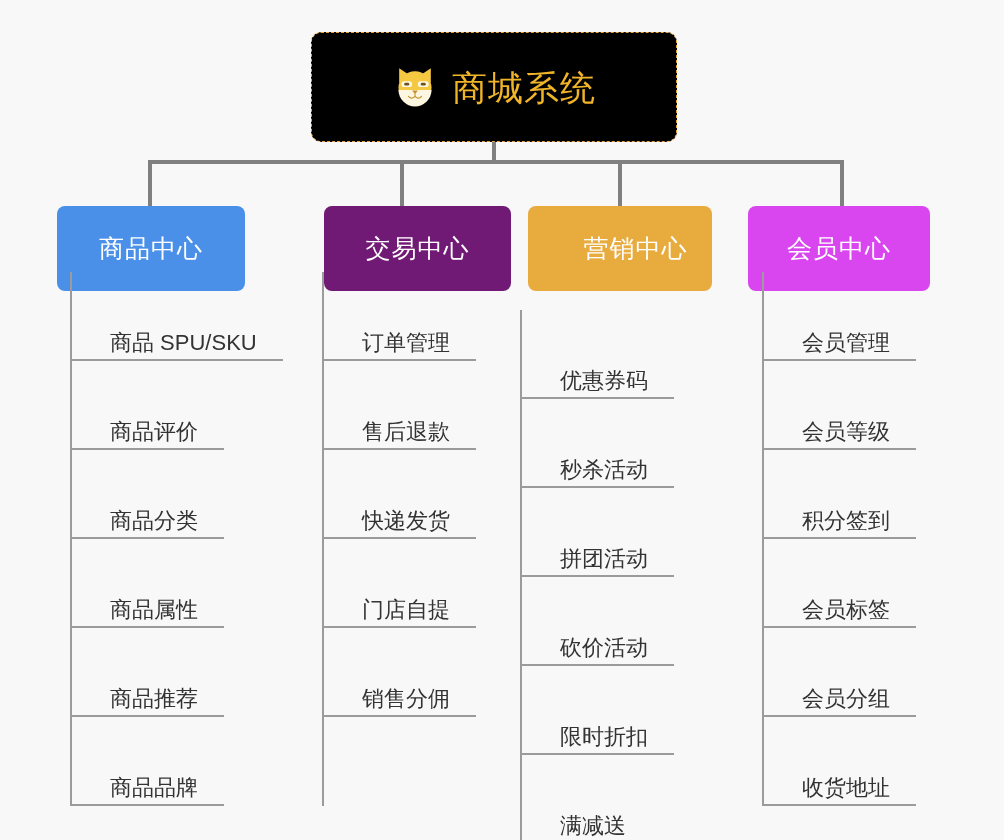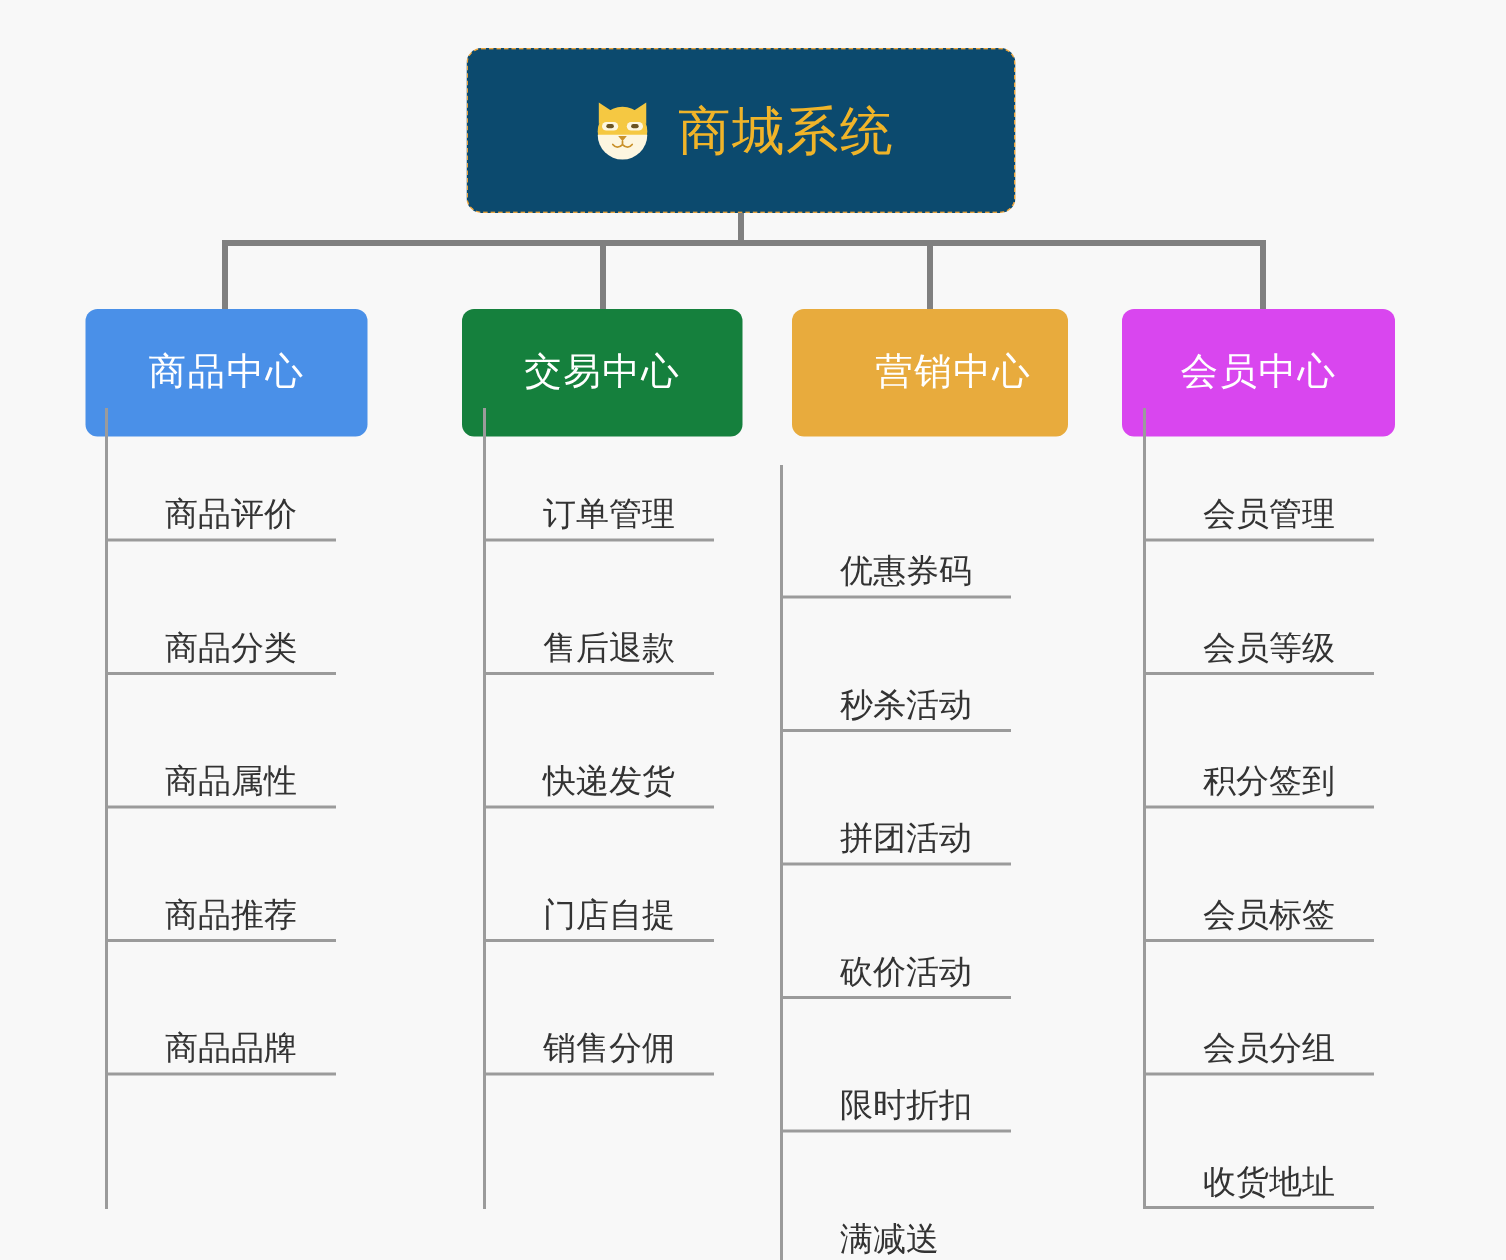--- a/index.html
+++ b/index.html
@@ -27,7 +27,7 @@
     top: 32px;
     width: 366px;
     height: 110px;
-    background: #0c4a6e;
+    background: #000000;
     border: 1px dashed #e8a33d;
     border-radius: 10px;
     box-sizing: border-box;

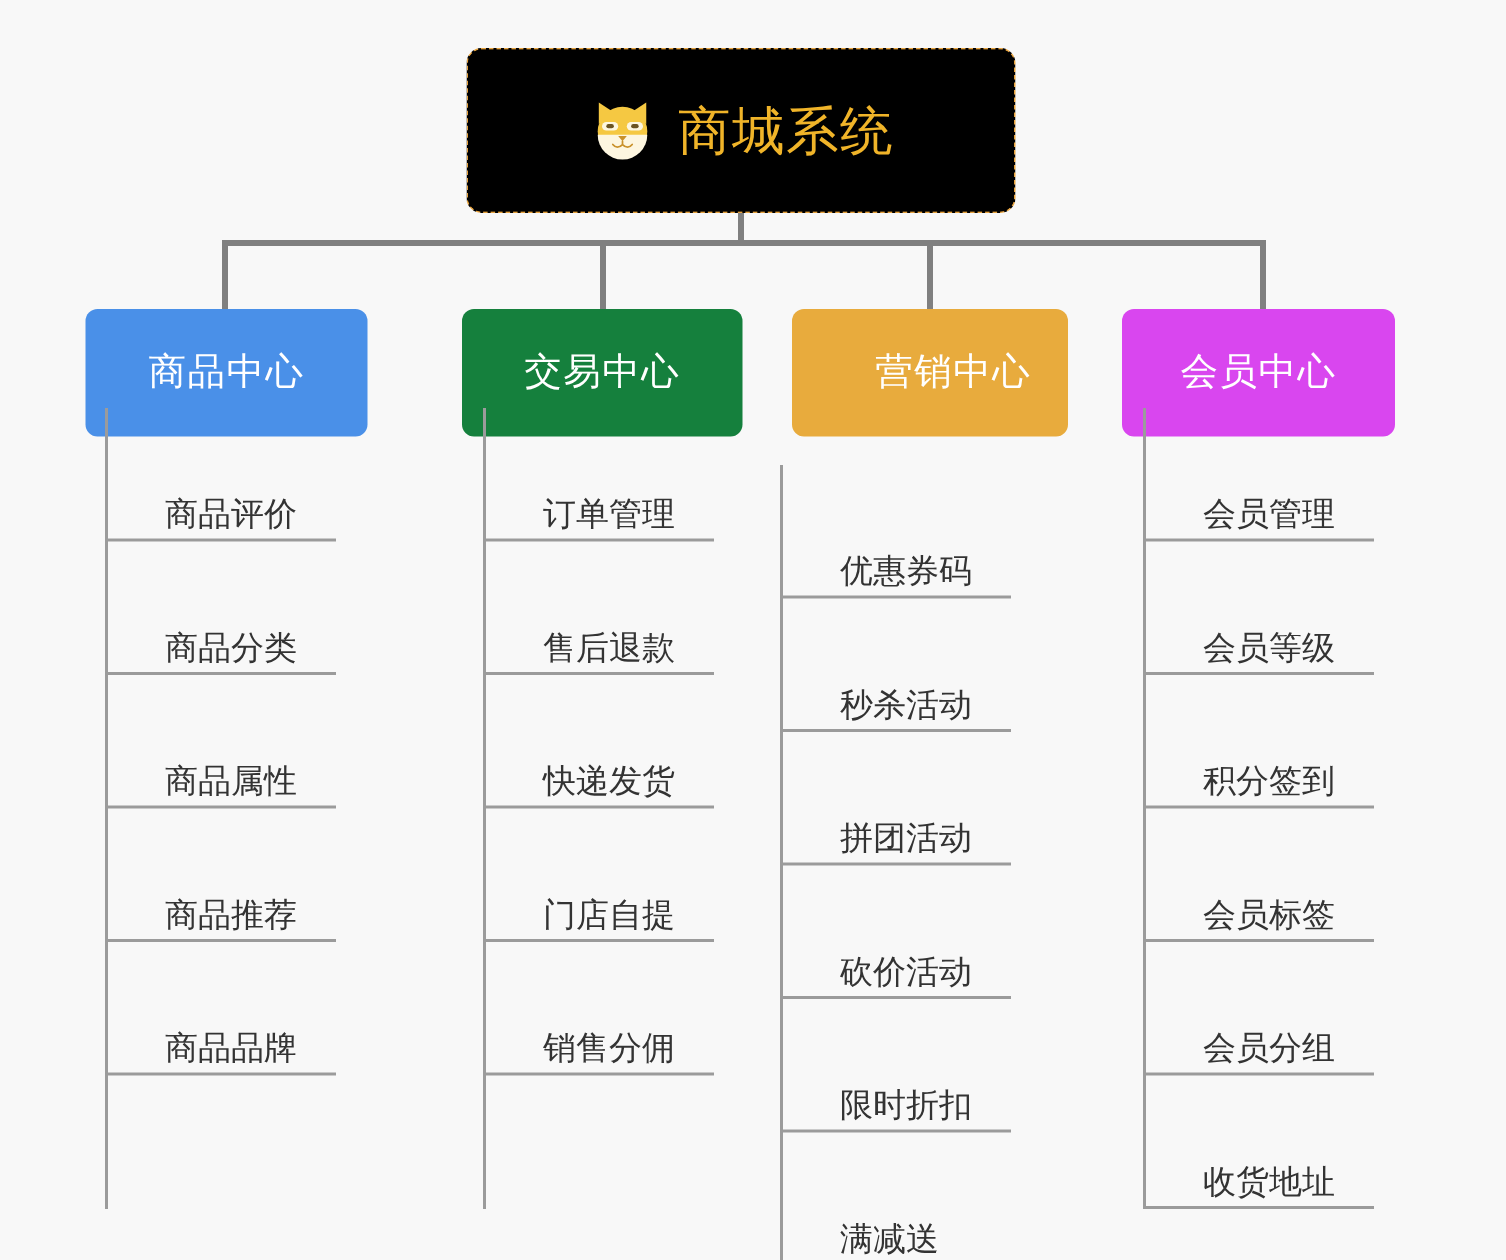--- a/index.html
+++ b/index.html
@@ -147,7 +147,7 @@
   <div class="cat-box" style="left: 57px; width: 188px; background: rgb(74, 144, 232);">
     <span class="cat-label">商品中心</span>
   </div>
-  <div class="cat-box" style="left: 308px; width: 187px; background: #15803d;">
+  <div class="cat-box" style="left: 324px; width: 187px; background: #701a75;">
     <span class="cat-label">交易中心</span>
   </div>
   <div class="cat-box" style="left: 528px; width: 184px; background: rgb(232, 171, 61); padding-left: 31px;">

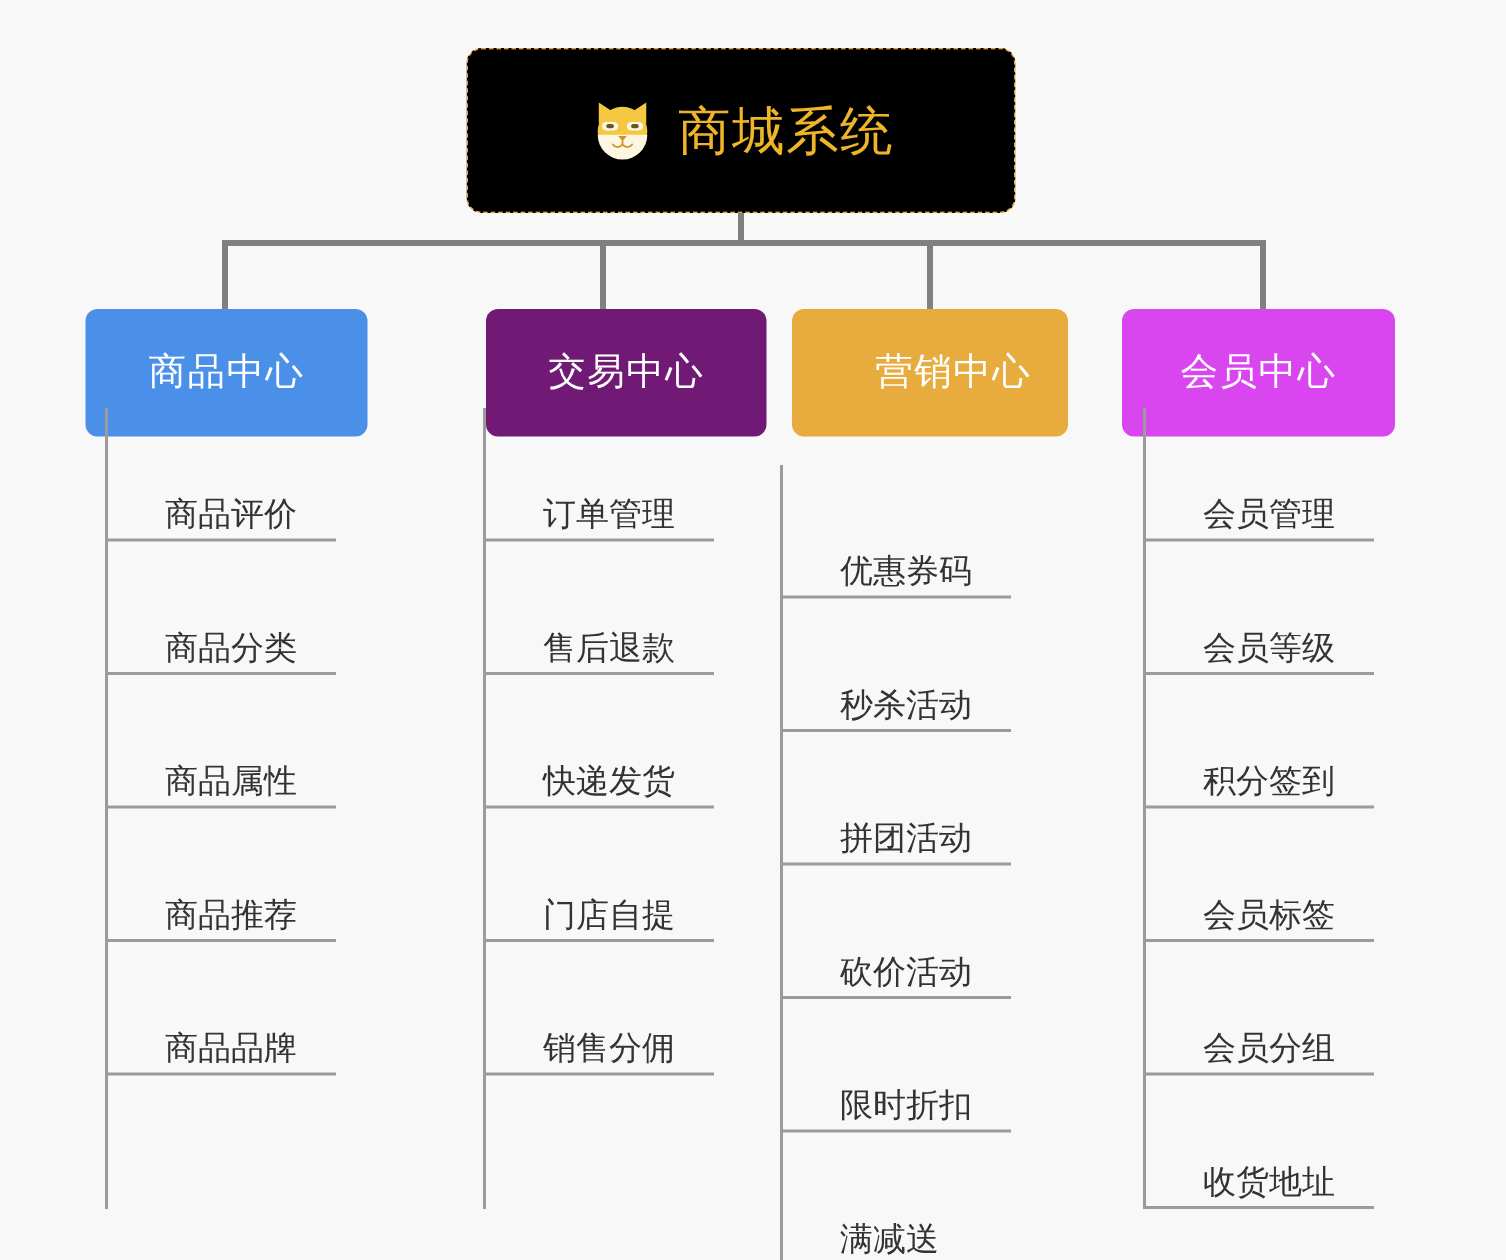--- a/index.html
+++ b/index.html
@@ -160,6 +160,9 @@
   <div class="column" style="left:70px;">
     <div class="spine" style="height: 534px;"></div>
     <div class="leaf">
+        <span class="leaf-label">商品 SPU/SKU</span>
+      </div>
+    <div class="leaf">
         <span class="leaf-label">商品评价</span>
       </div>
     <div class="leaf">

